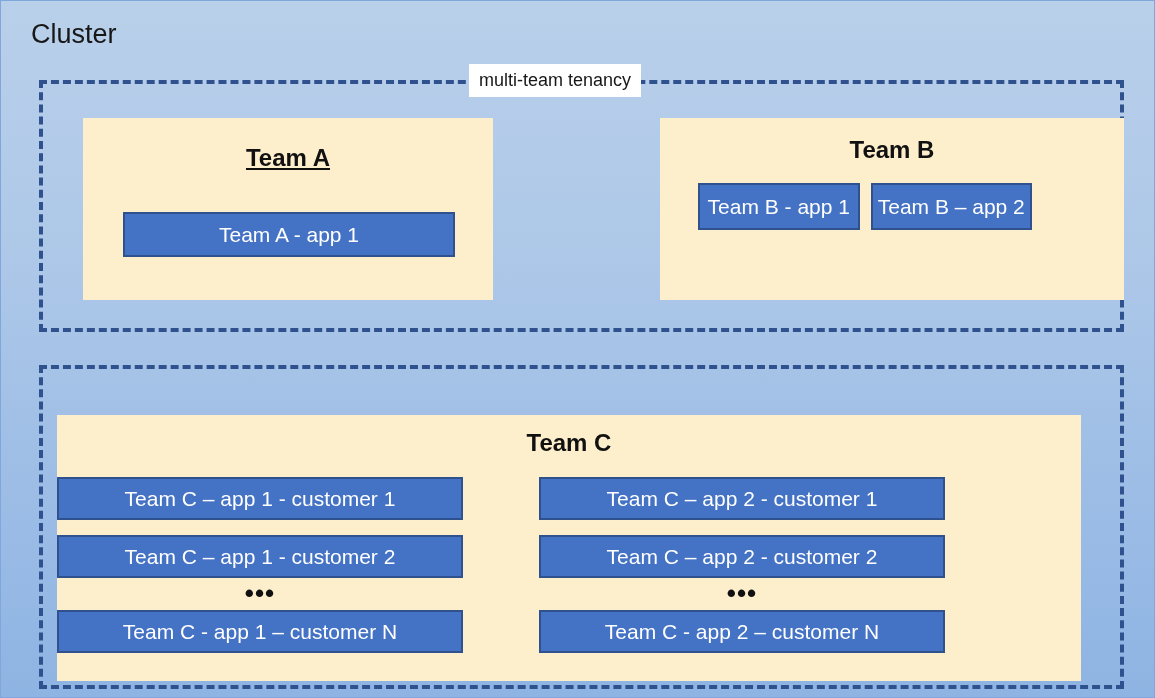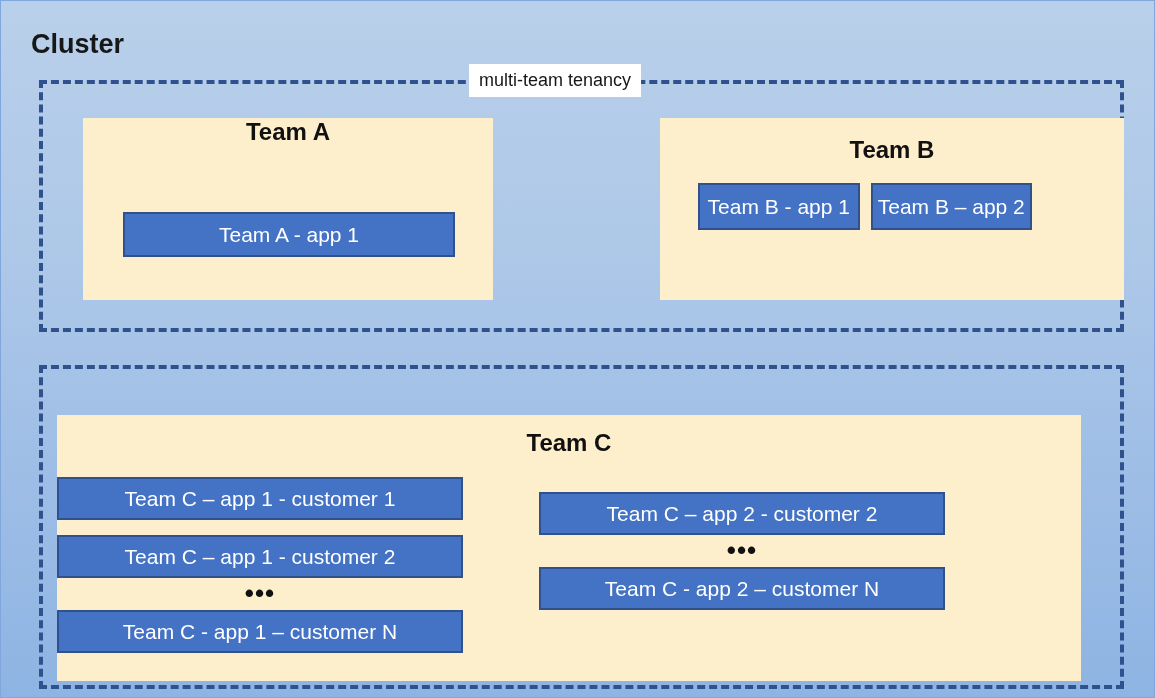--- a/index.html
+++ b/index.html
@@ -27,11 +27,10 @@
     left: 30px;
     top: 18px;
     font-size: 27px;
-    font-weight: bold;
+    font-weight: normal;
     color: #171717;
     letter-spacing: 0px;
     white-space: nowrap;
-    margin-top: 10px;
   }
 
   

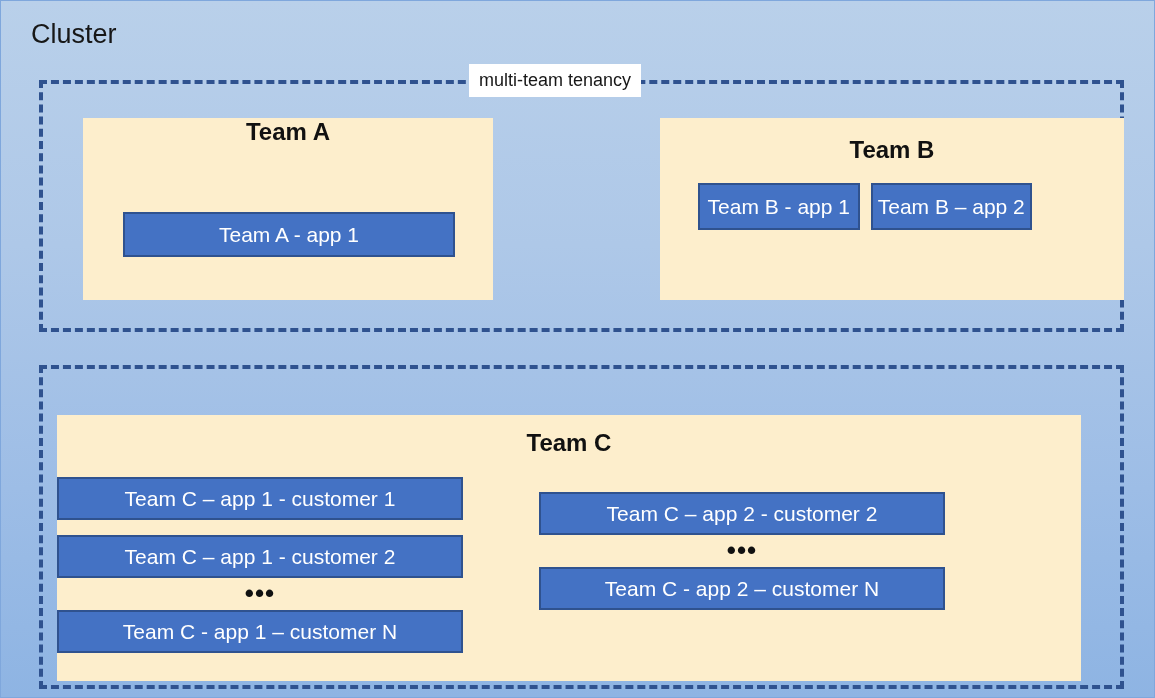--- a/index.html
+++ b/index.html
@@ -104,7 +104,7 @@
     color: #111111;
     white-space: nowrap;
   }
-  #team-a-title { padding-top: 0; }
+  #team-a-title { padding-top: 26px; text-decoration: underline; }
   #team-b-title { padding-top: 18px; }
   #team-c-title { padding-top: 14px; }
 

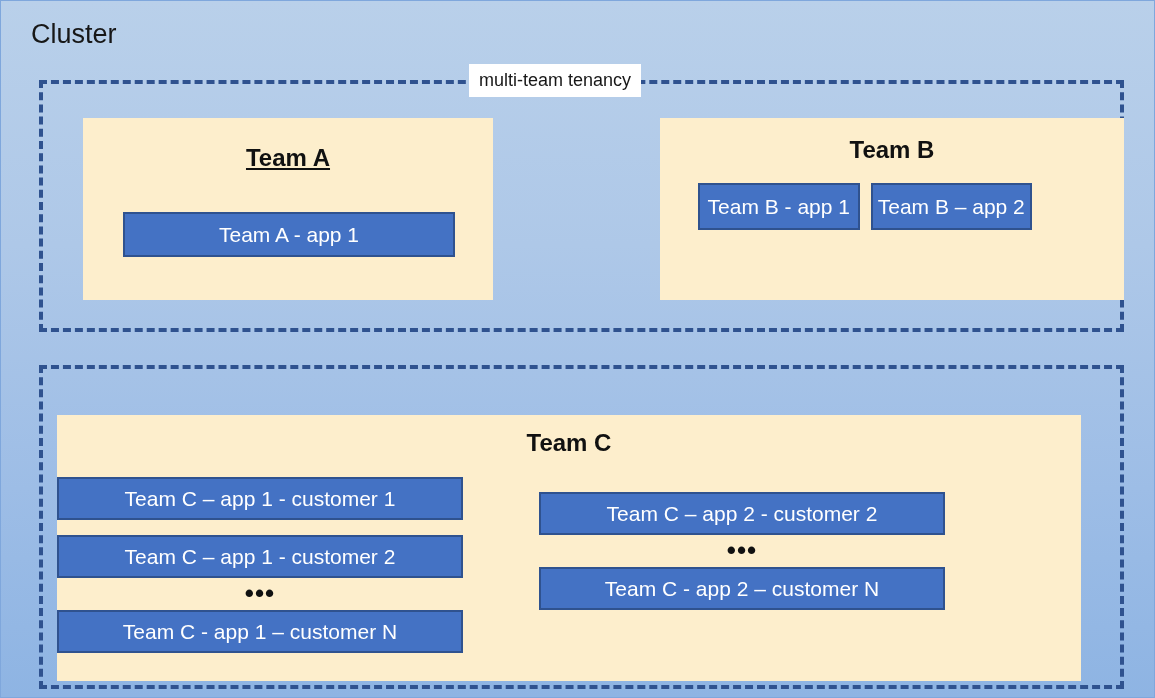--- a/index.html
+++ b/index.html
@@ -223,6 +223,7 @@
       </div>
 
       <div class="team-c-column">
+        <div class="app-box">Team C – app 2 - customer 1</div>
         <div class="app-gap"></div>
         <div class="app-box">Team C – app 2 - customer 2</div>
         <div class="ellipsis">•••</div>

